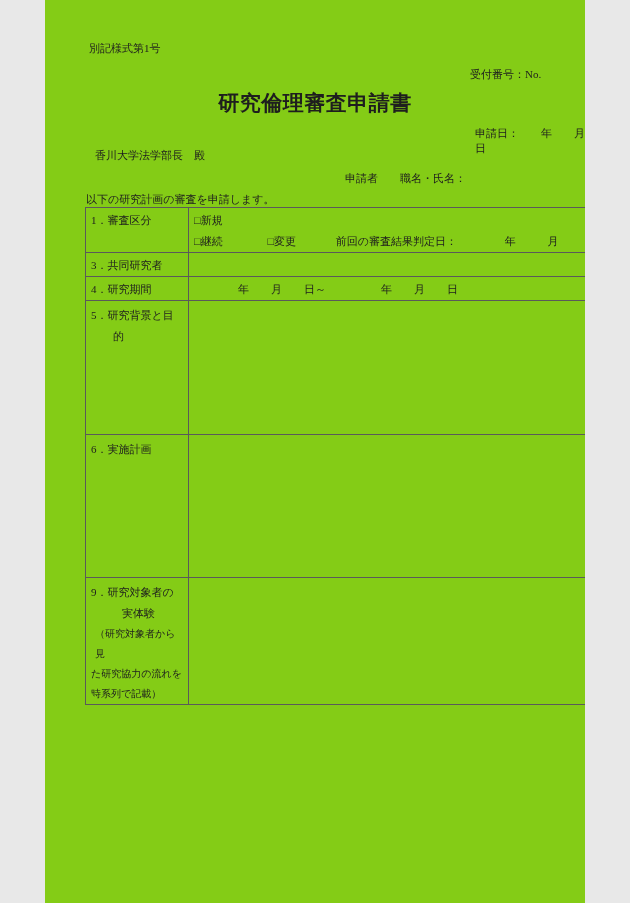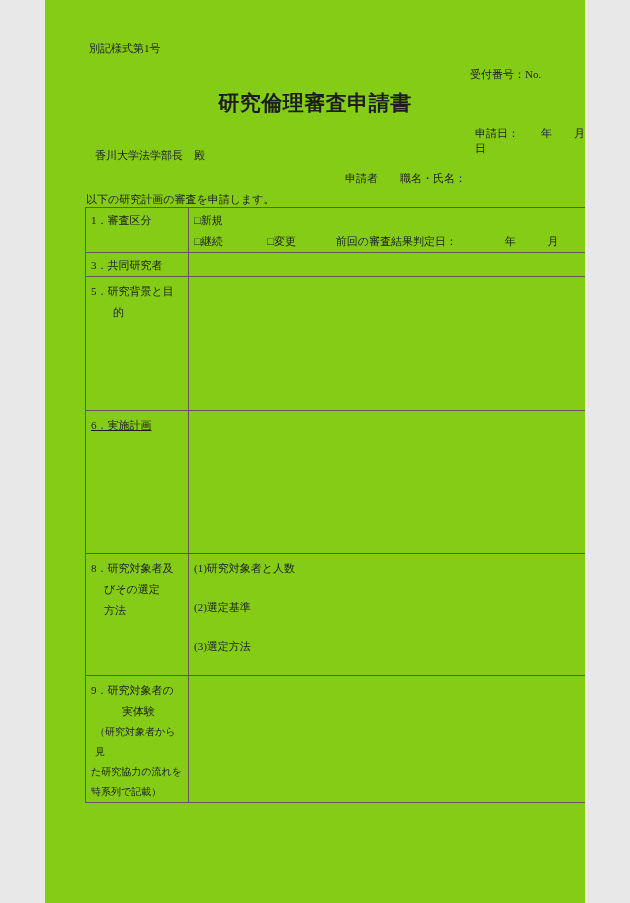--- a/index.html
+++ b/index.html
@@ -106,6 +106,10 @@
       <td class="content"></td>
     </tr>
 
+    <tr class="r4">
+      <td class="label">4．研究期間</td>
+      <td class="content">　　　　年　　月　　日～　　　　　年　　月　　日</td>
+    </tr>
 
     <tr class="r5">
       <td class="label">

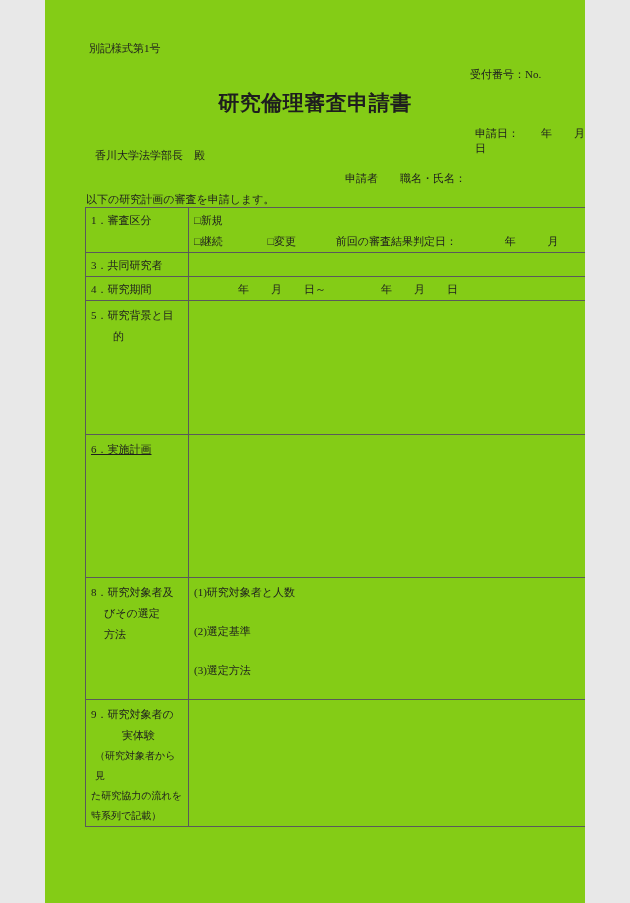--- a/index.html
+++ b/index.html
@@ -45,7 +45,7 @@
   tr.r3 td { height: 19px; }
   tr.r4 td { height: 19px; }
   tr.r5 td { height: 129px; }
-  tr.r6 td { height: 138px; text-decoration: underline; }
+  tr.r6 td { height: 138px; }
   tr.r7 td { height: 40px; }
   tr.r8 td { height: 117px; }
   tr.r9 td { height: 100px; border-radius: 26px; }

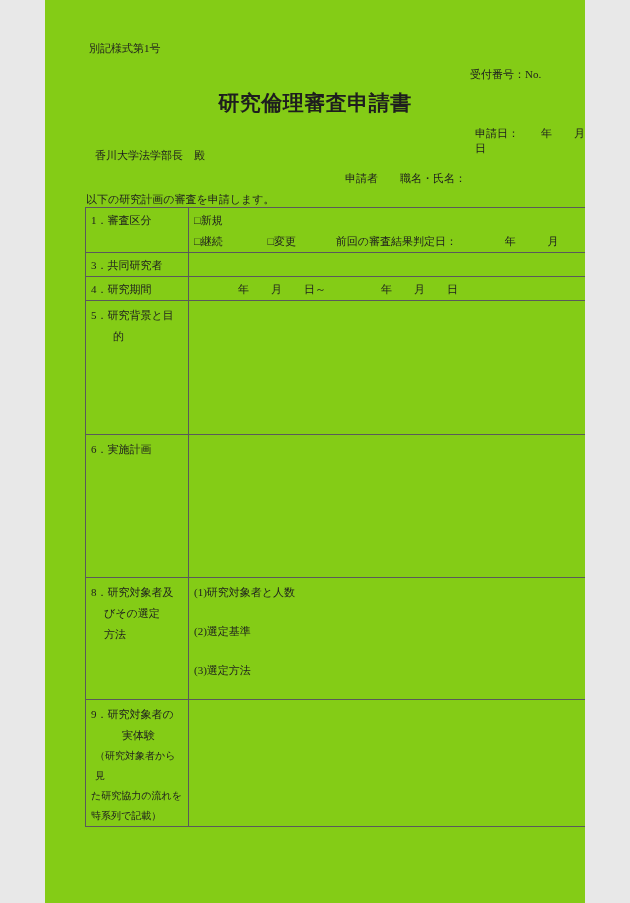--- a/index.html
+++ b/index.html
@@ -125,18 +125,6 @@
     </tr>
 
 
-    <tr class="r8">
-      <td class="label">
-        <div>8．研究対象者及</div>
-        <div class="indent13">びその選定</div>
-        <div class="indent13">方法</div>
-      </td>
-      <td class="content">
-        <div>(1)研究対象者と人数</div>
-        <div class="spaced-item">(2)選定基準</div>
-        <div class="spaced-item">(3)選定方法</div>
-      </td>
-    </tr>
 
     <tr class="r9">
       <td class="label">

